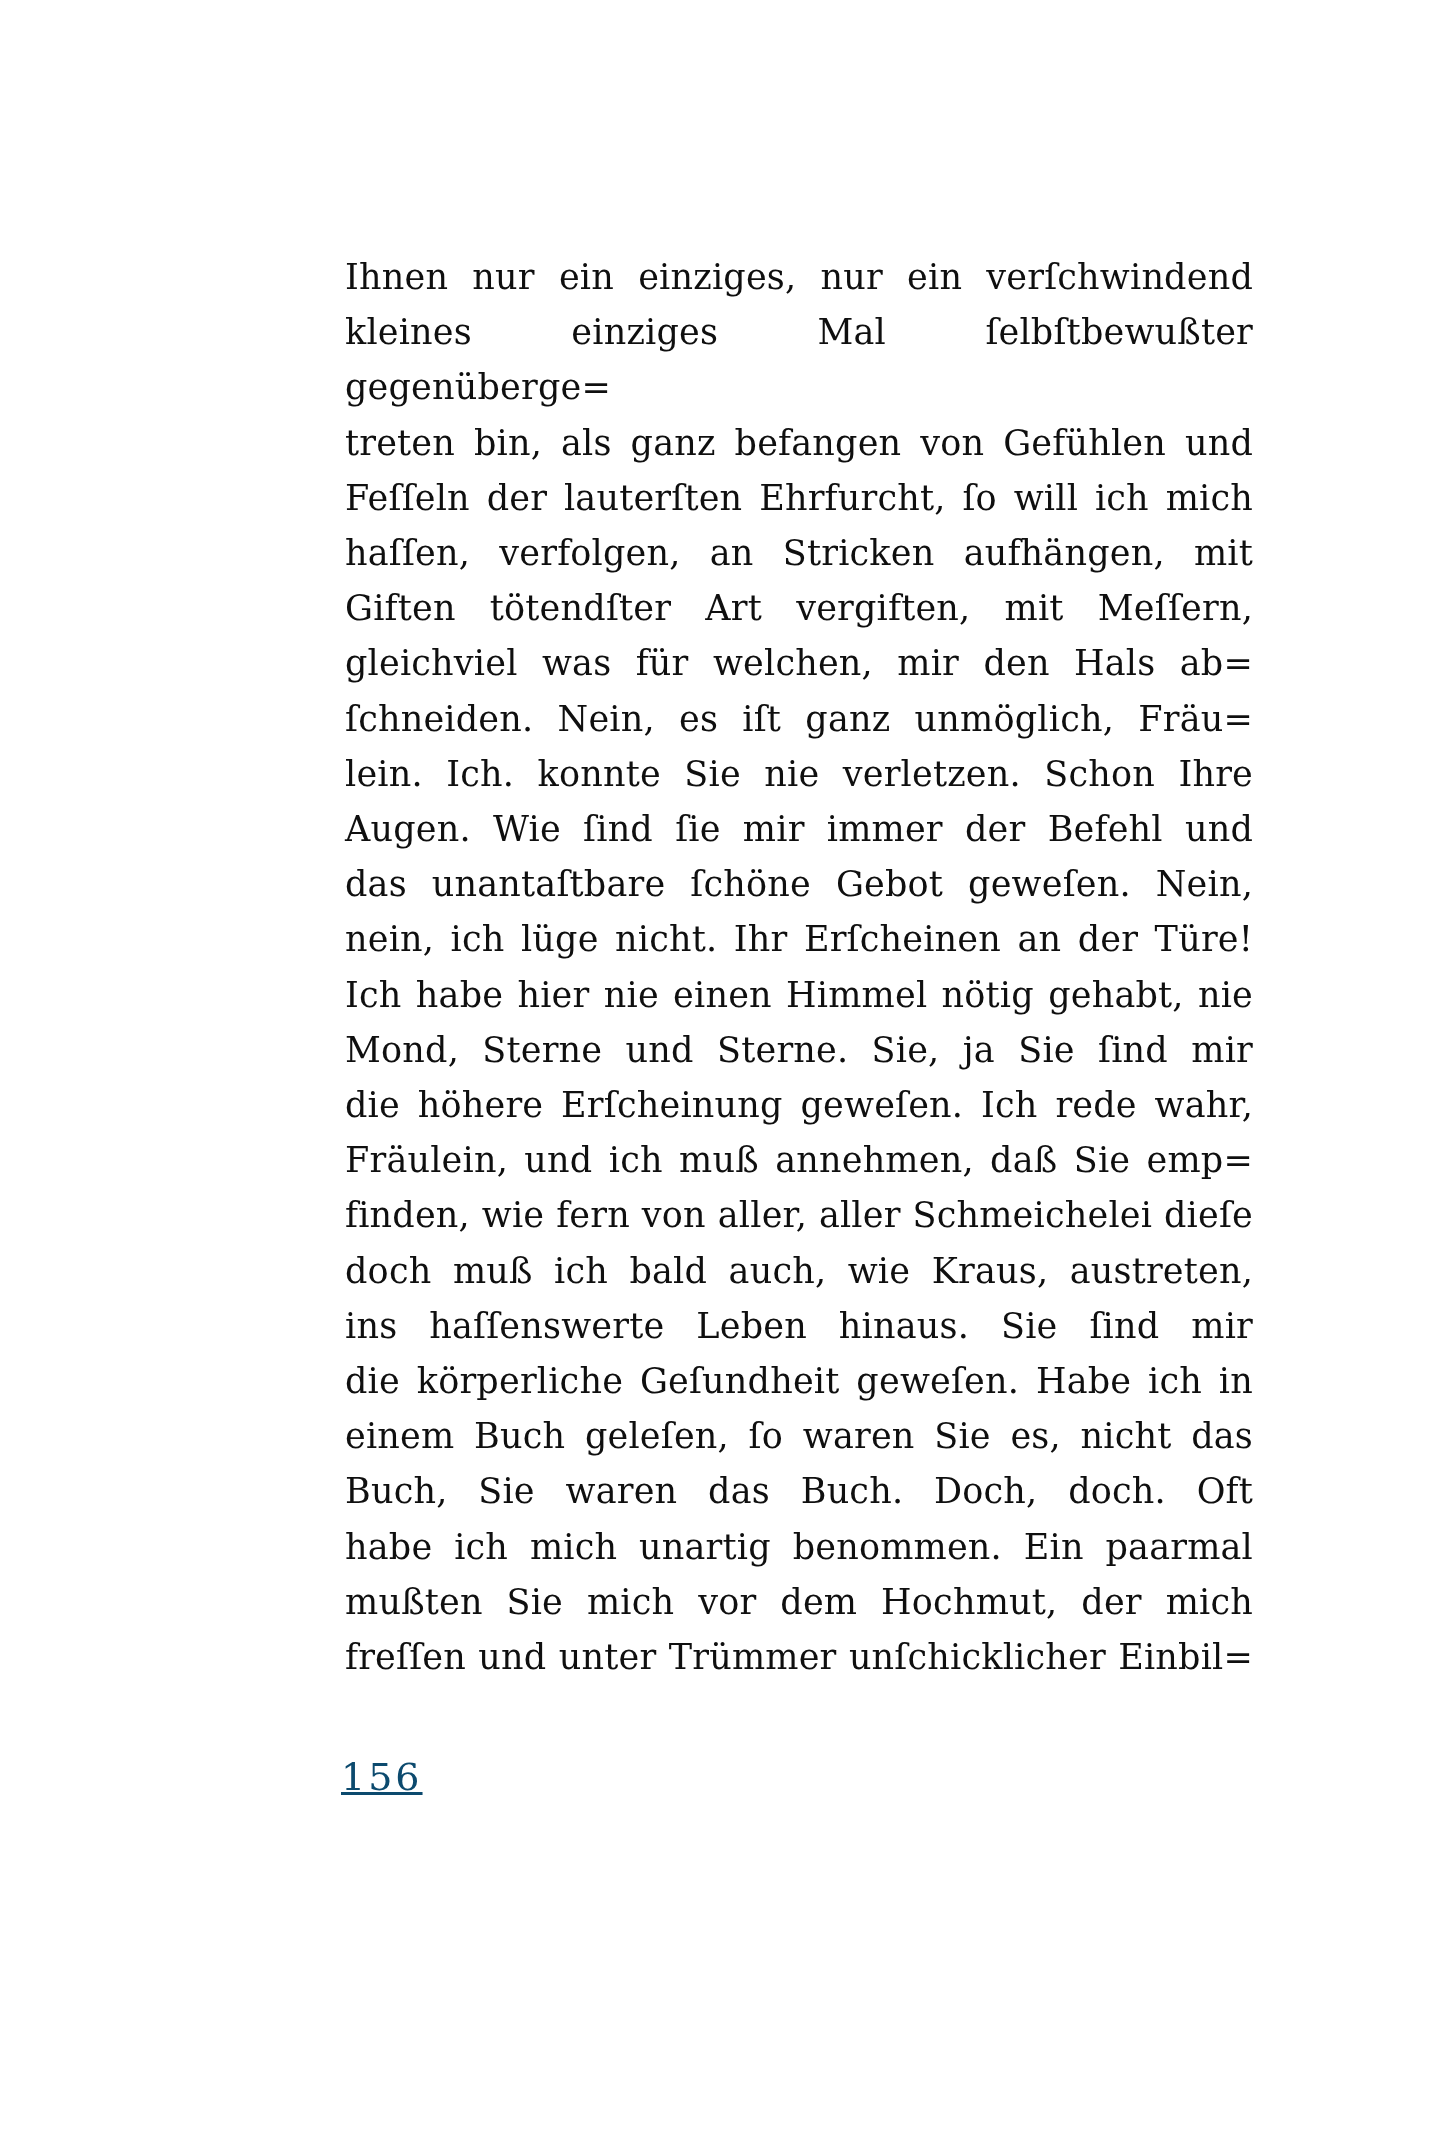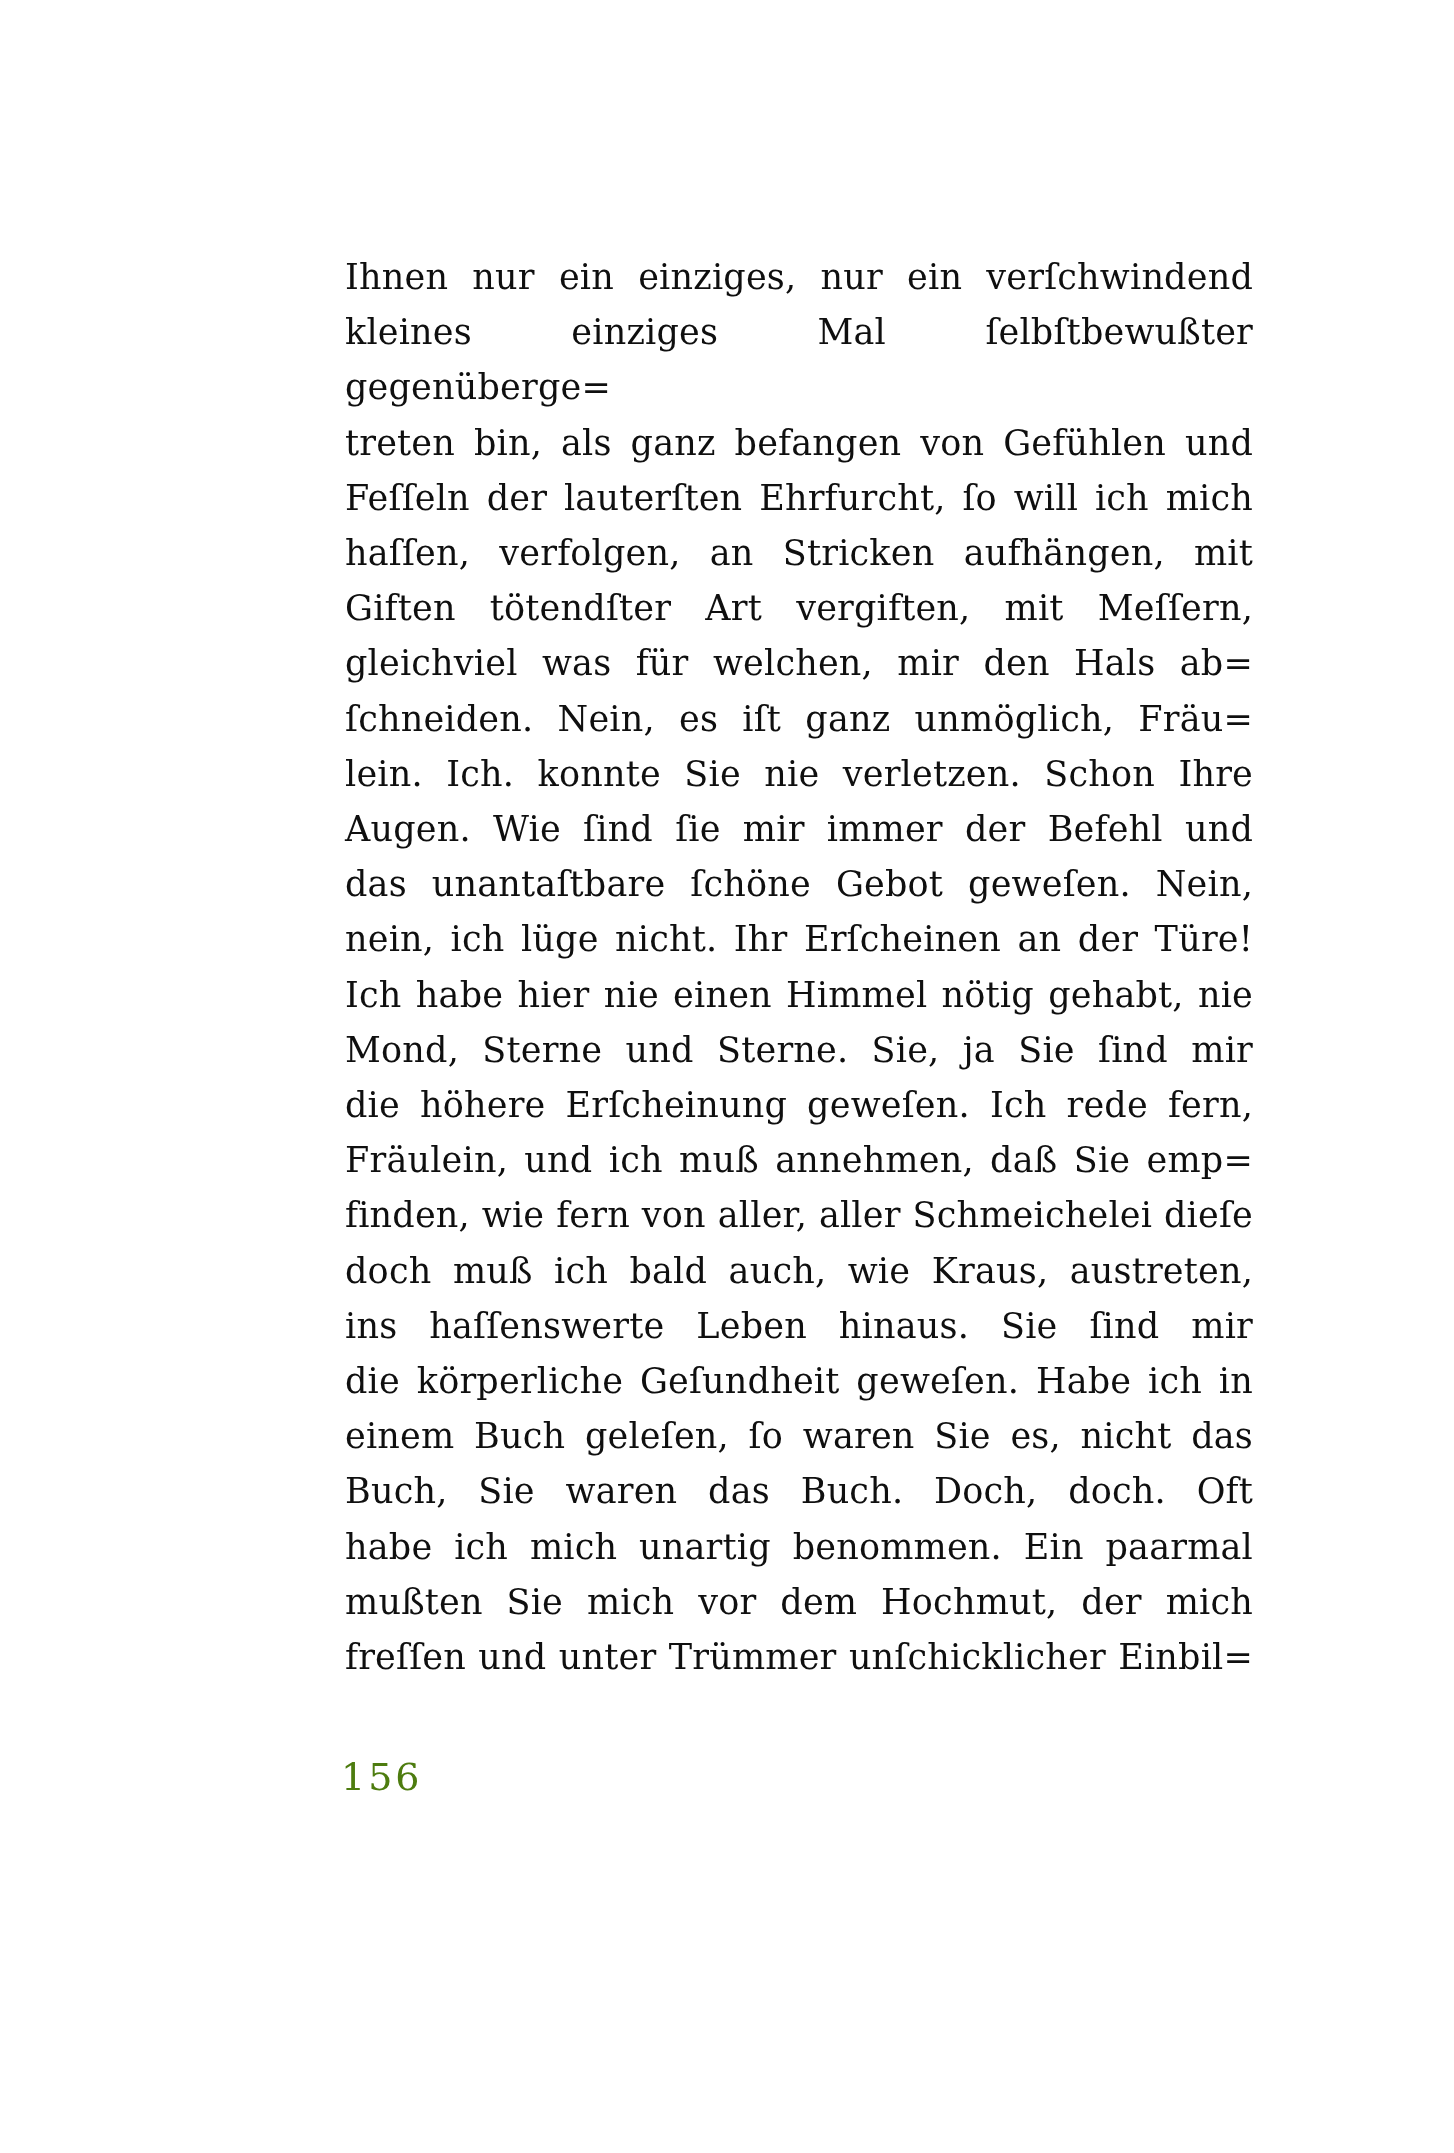--- a/index.html
+++ b/index.html
@@ -65,7 +65,7 @@
     <div class="line">nein, ich lüge nicht. Ihr Erſcheinen an der Türe!</div>
     <div class="line">Ich habe hier nie einen Himmel nötig gehabt, nie</div>
     <div class="line">Mond, Sterne und Sterne. Sie, ja Sie ſind mir</div>
-    <div class="line">die höhere Erſcheinung geweſen. Ich rede fern,</div>
+    <div class="line">die höhere Erſcheinung geweſen. Ich rede wahr,</div>
     <div class="line">Fräulein, und ich muß annehmen, daß Sie emp=</div>
     <div class="line">finden, wie fern von aller, aller Schmeichelei dieſe</div>
     <div class="line">doch muß ich bald auch, wie Kraus, austreten,</div>

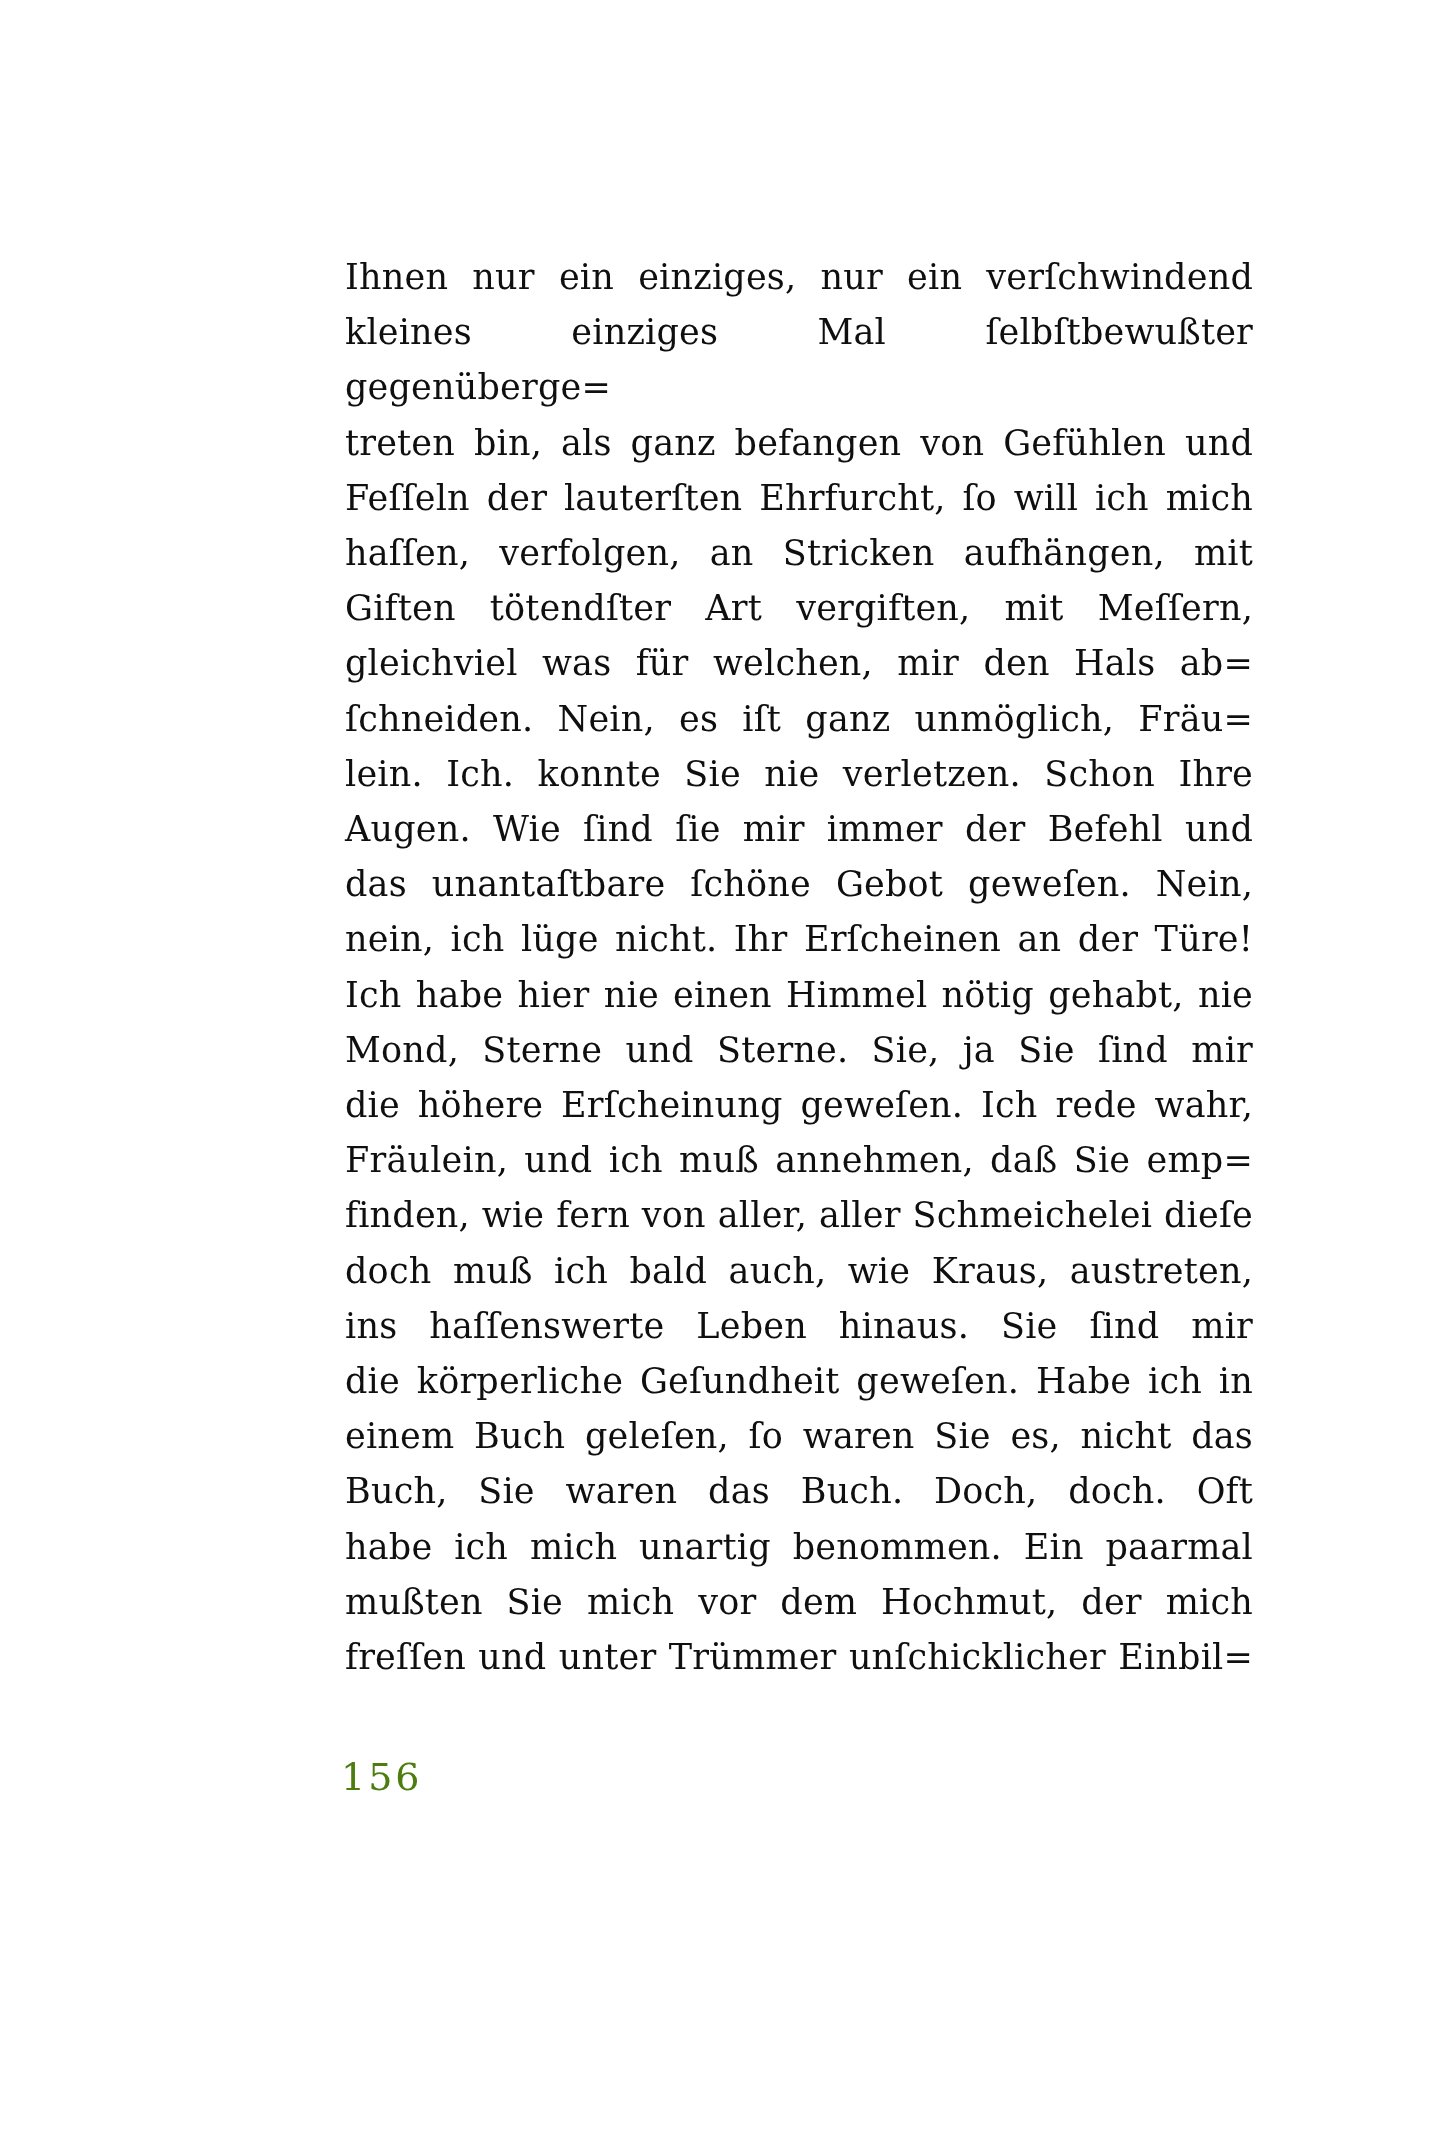--- a/index.html
+++ b/index.html
@@ -40,9 +40,10 @@
     top: 1754px;
     font-size: 38px;
     line-height: 46px;
-    color: #4d7c0f;
+    color: #0c4a6e;
     letter-spacing: 3px;
     font-variant-numeric: oldstyle-nums;
+    text-decoration: underline;
   }
 </style>
 </head>

